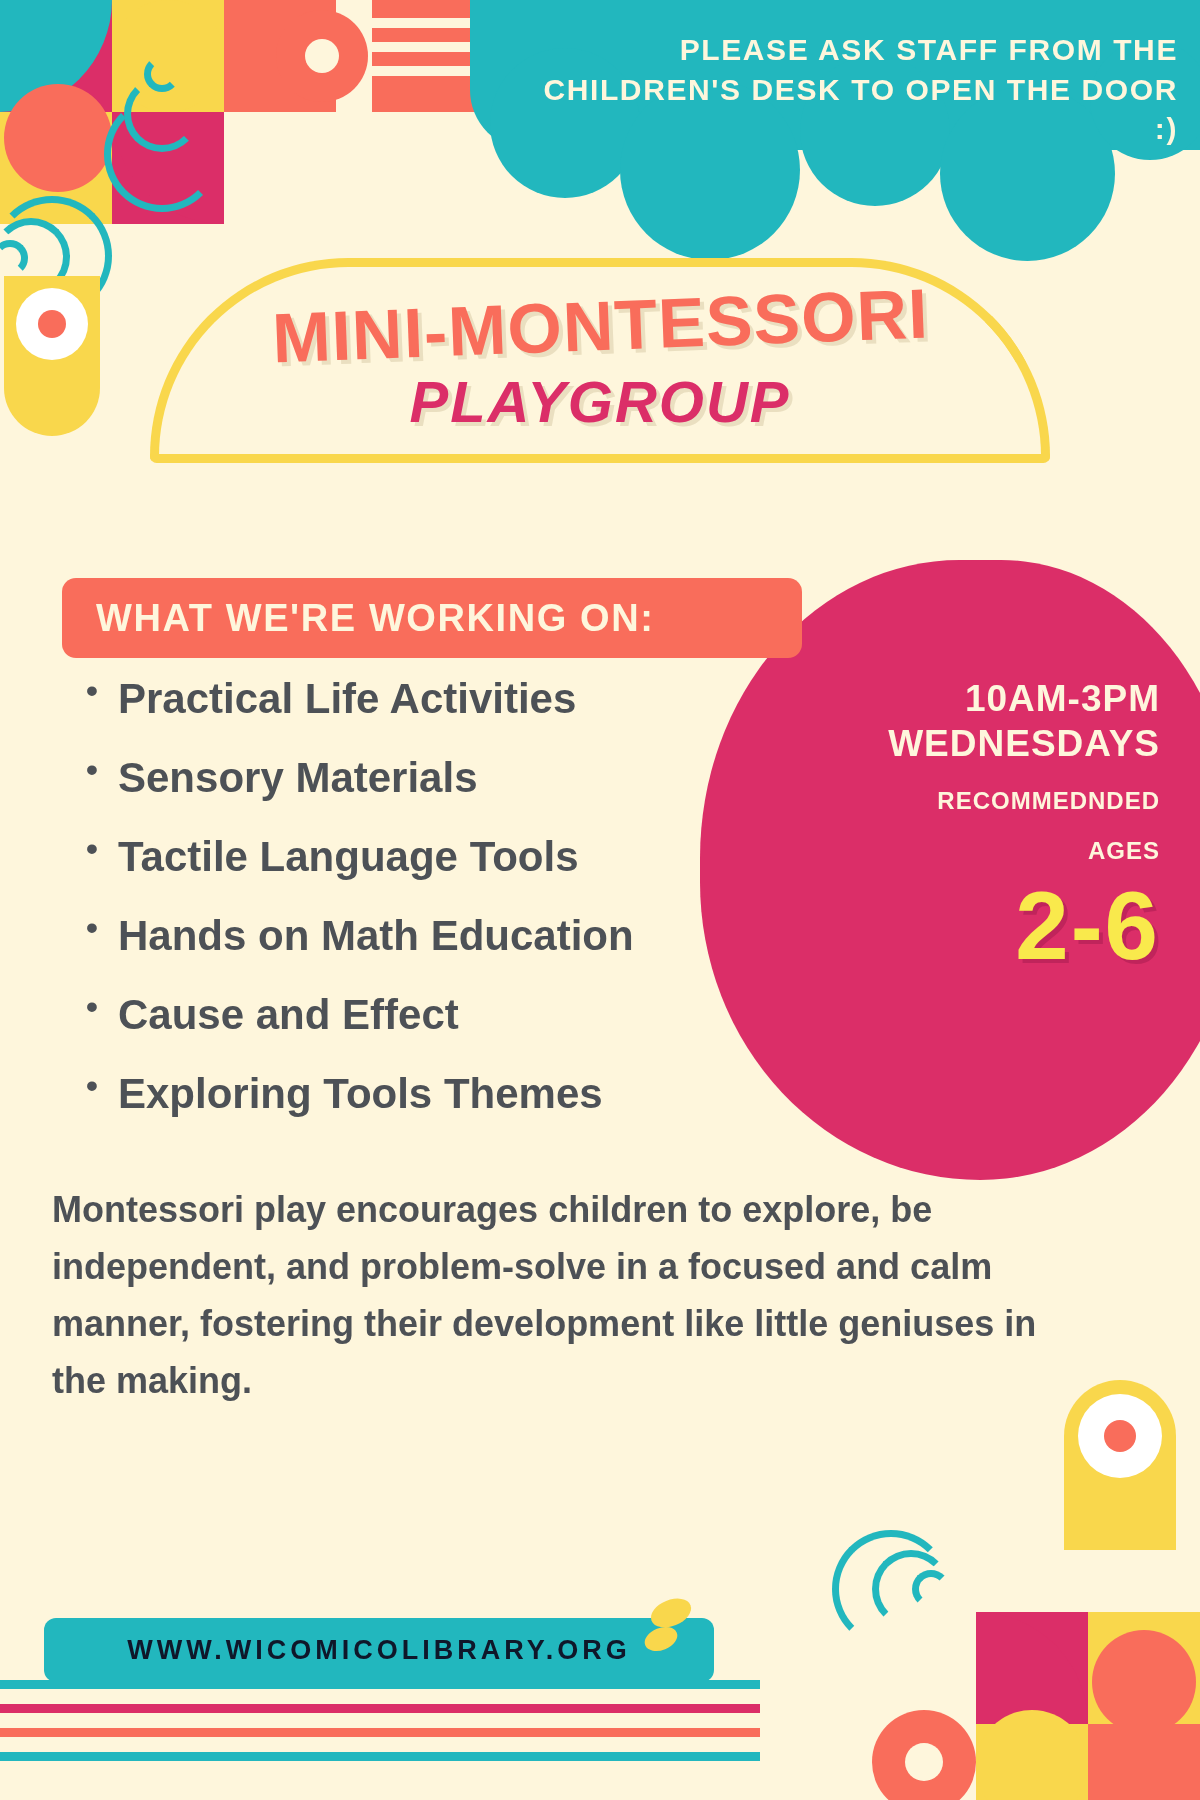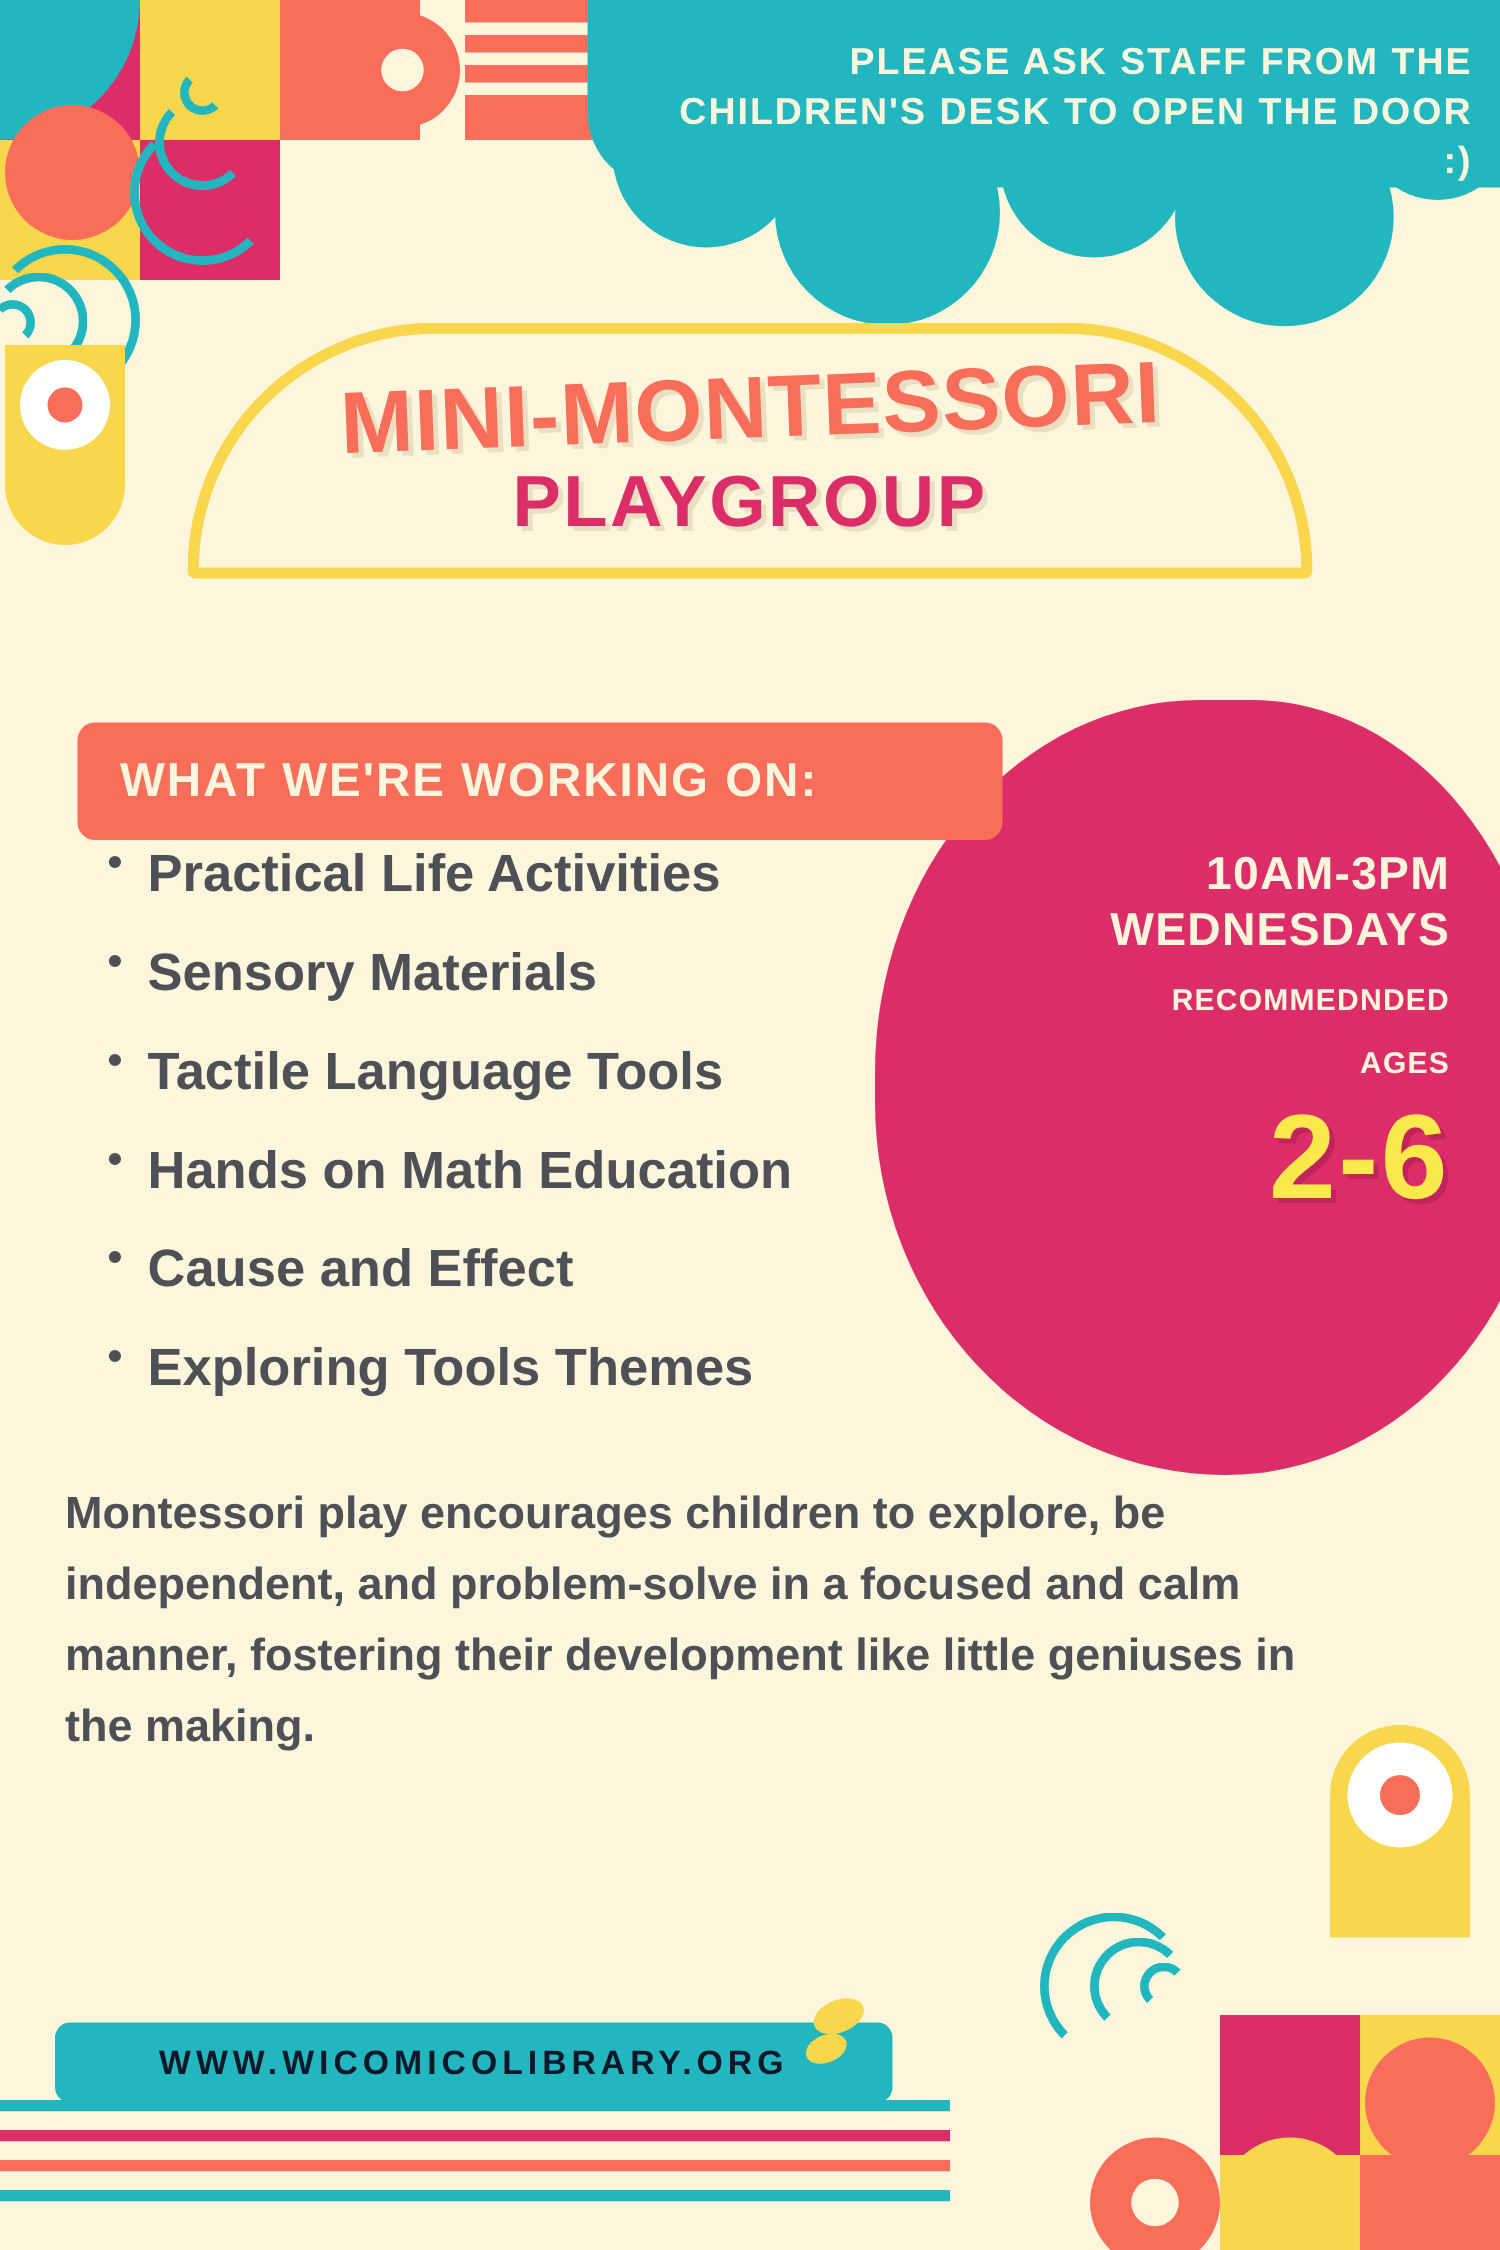--- a/index.html
+++ b/index.html
@@ -118,6 +118,7 @@
     font-size:58px; font-weight:bold; color:#DB2E68;
     letter-spacing:2px; margin-top:2px;
     text-shadow:4px 4px 0 #EADFC0;
+    font-style:italic;
   }
 
   

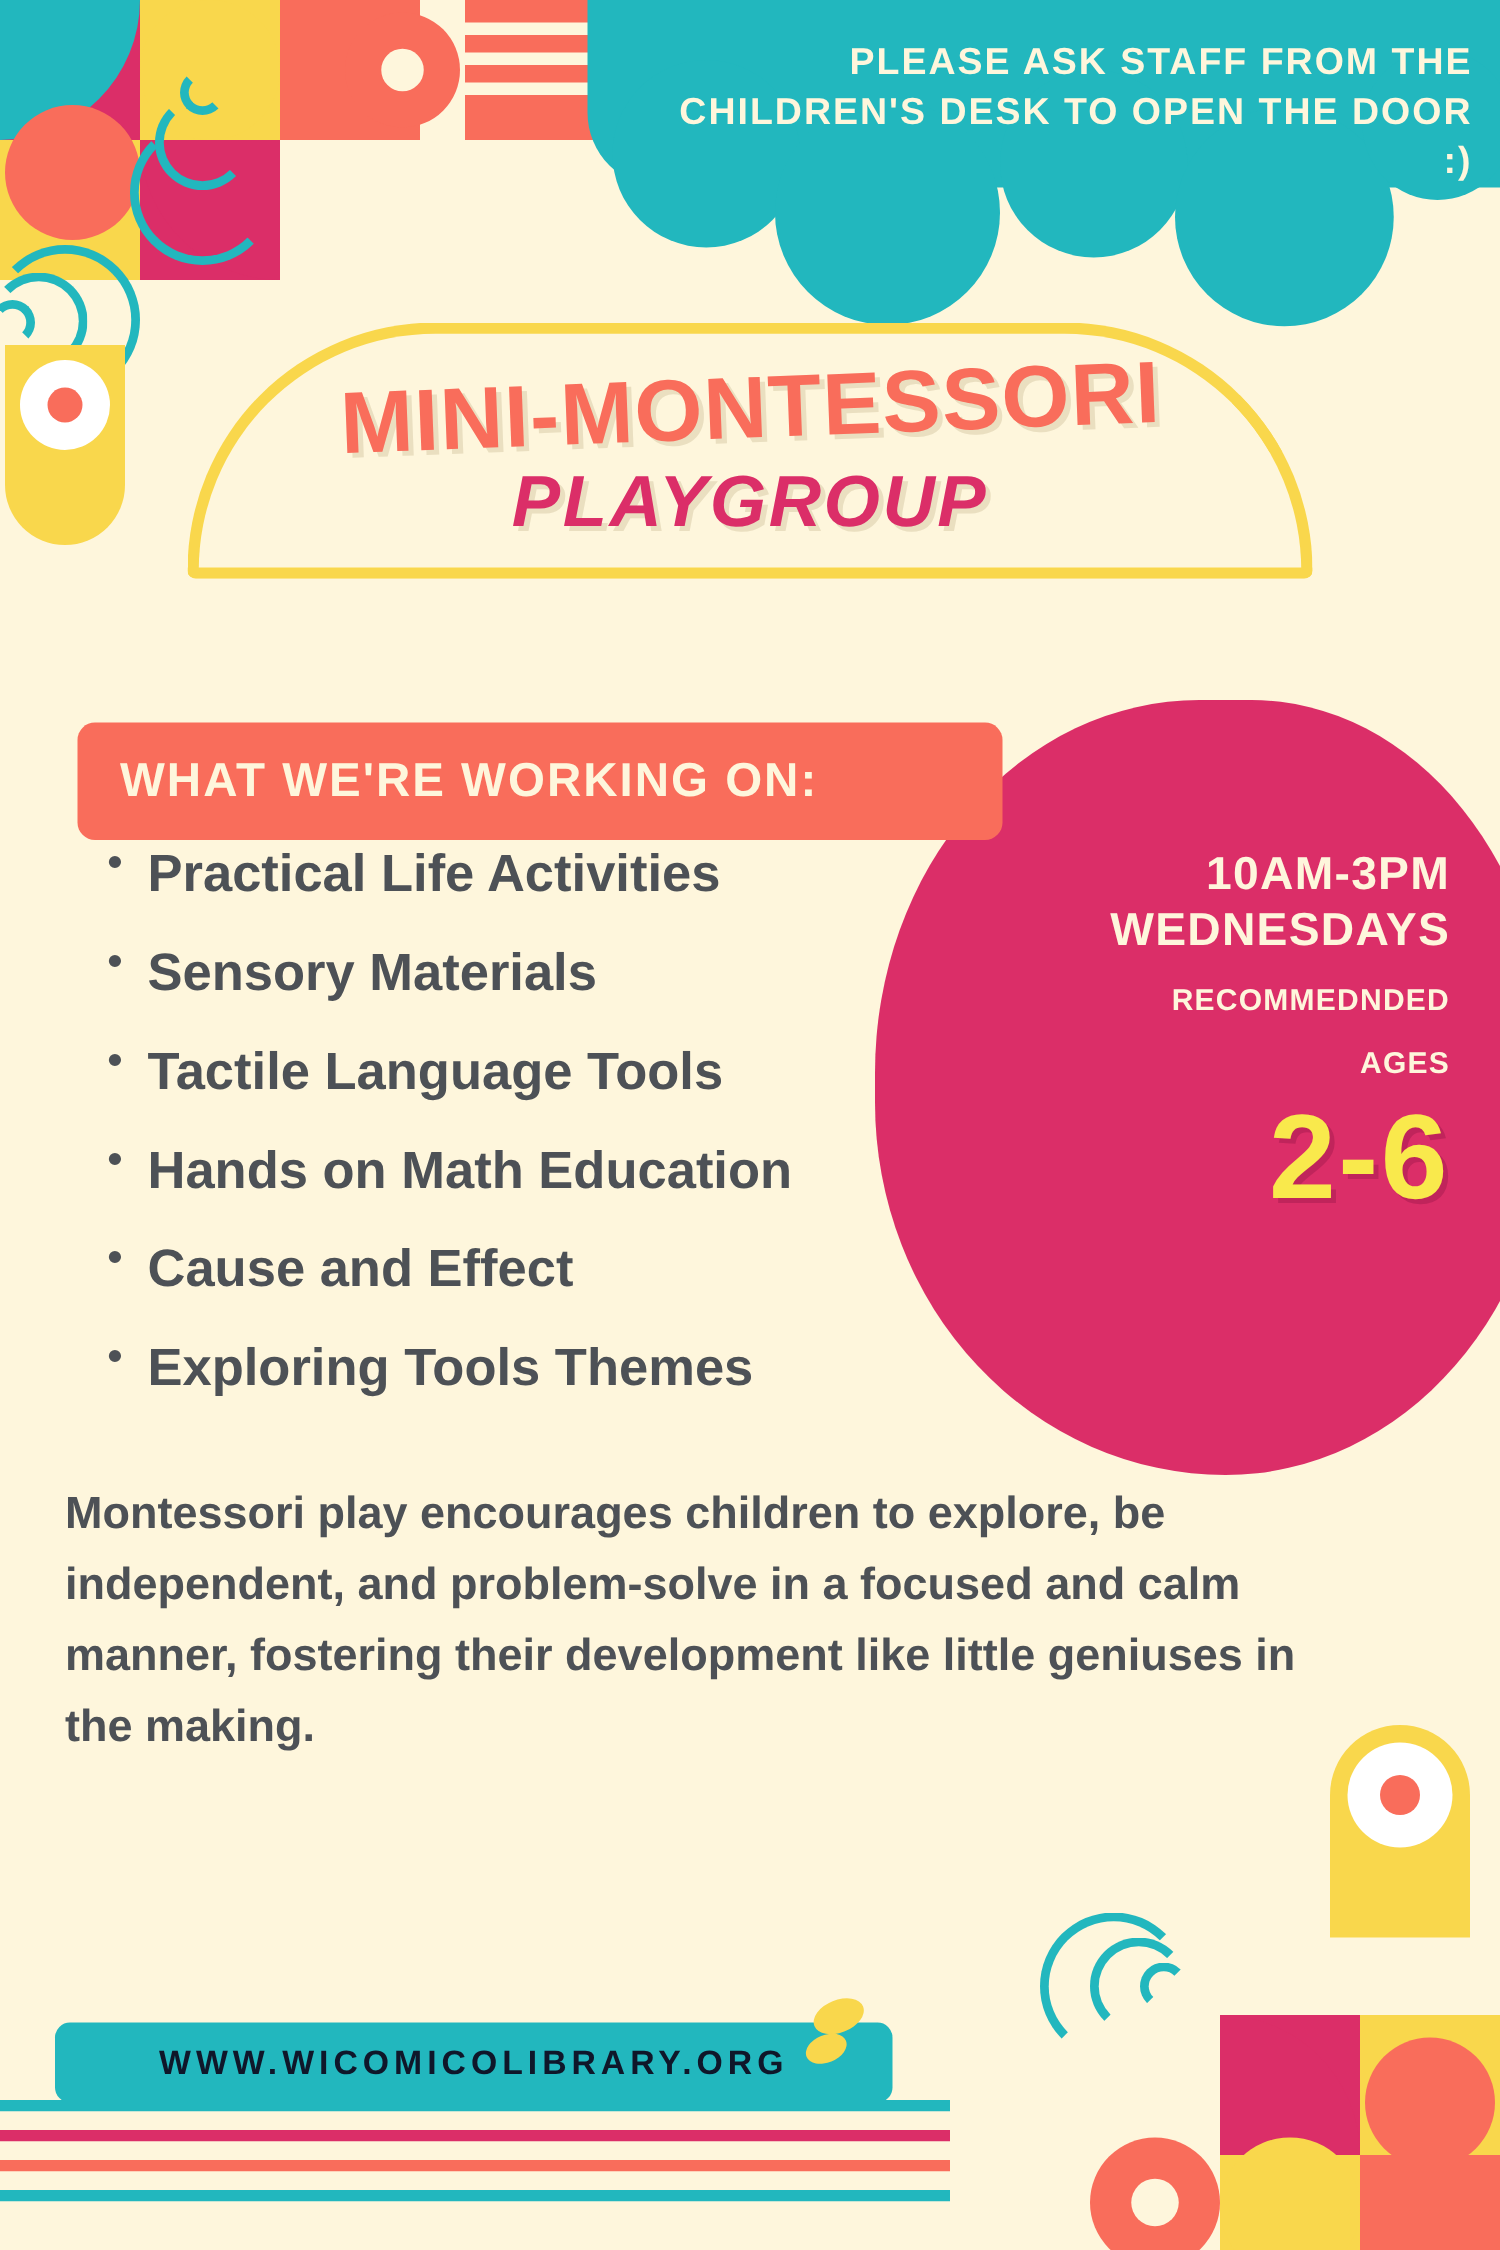--- a/index.html
+++ b/index.html
@@ -123,7 +123,7 @@
 
   
   .wwo-banner {
-    position:absolute; left:62px; top:578px; width:740px; height:94px;
+    position:absolute; left:62px; top:578px; width:740px; height:80px;
     background:#F96D5B; border-radius:14px;
     display:flex; align-items:center; padding-left:34px;
   }

